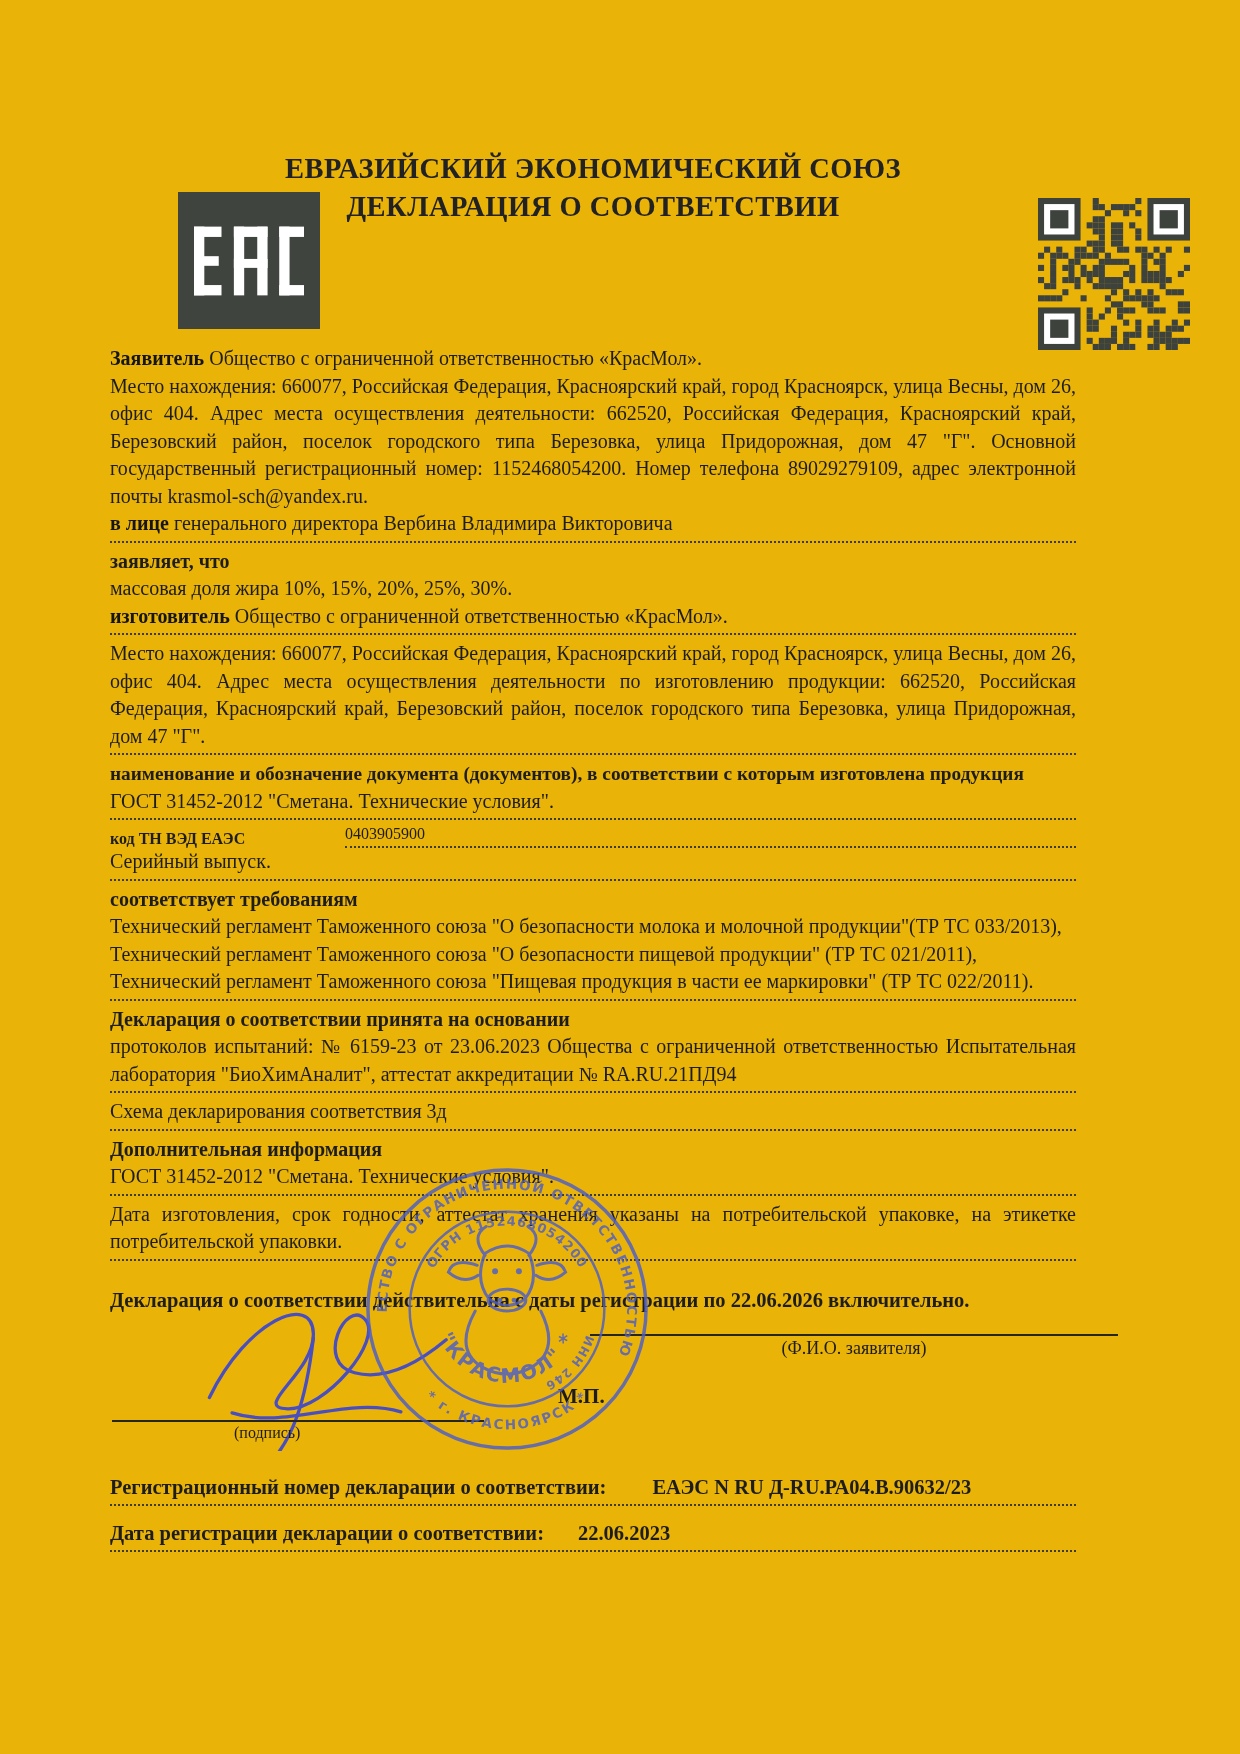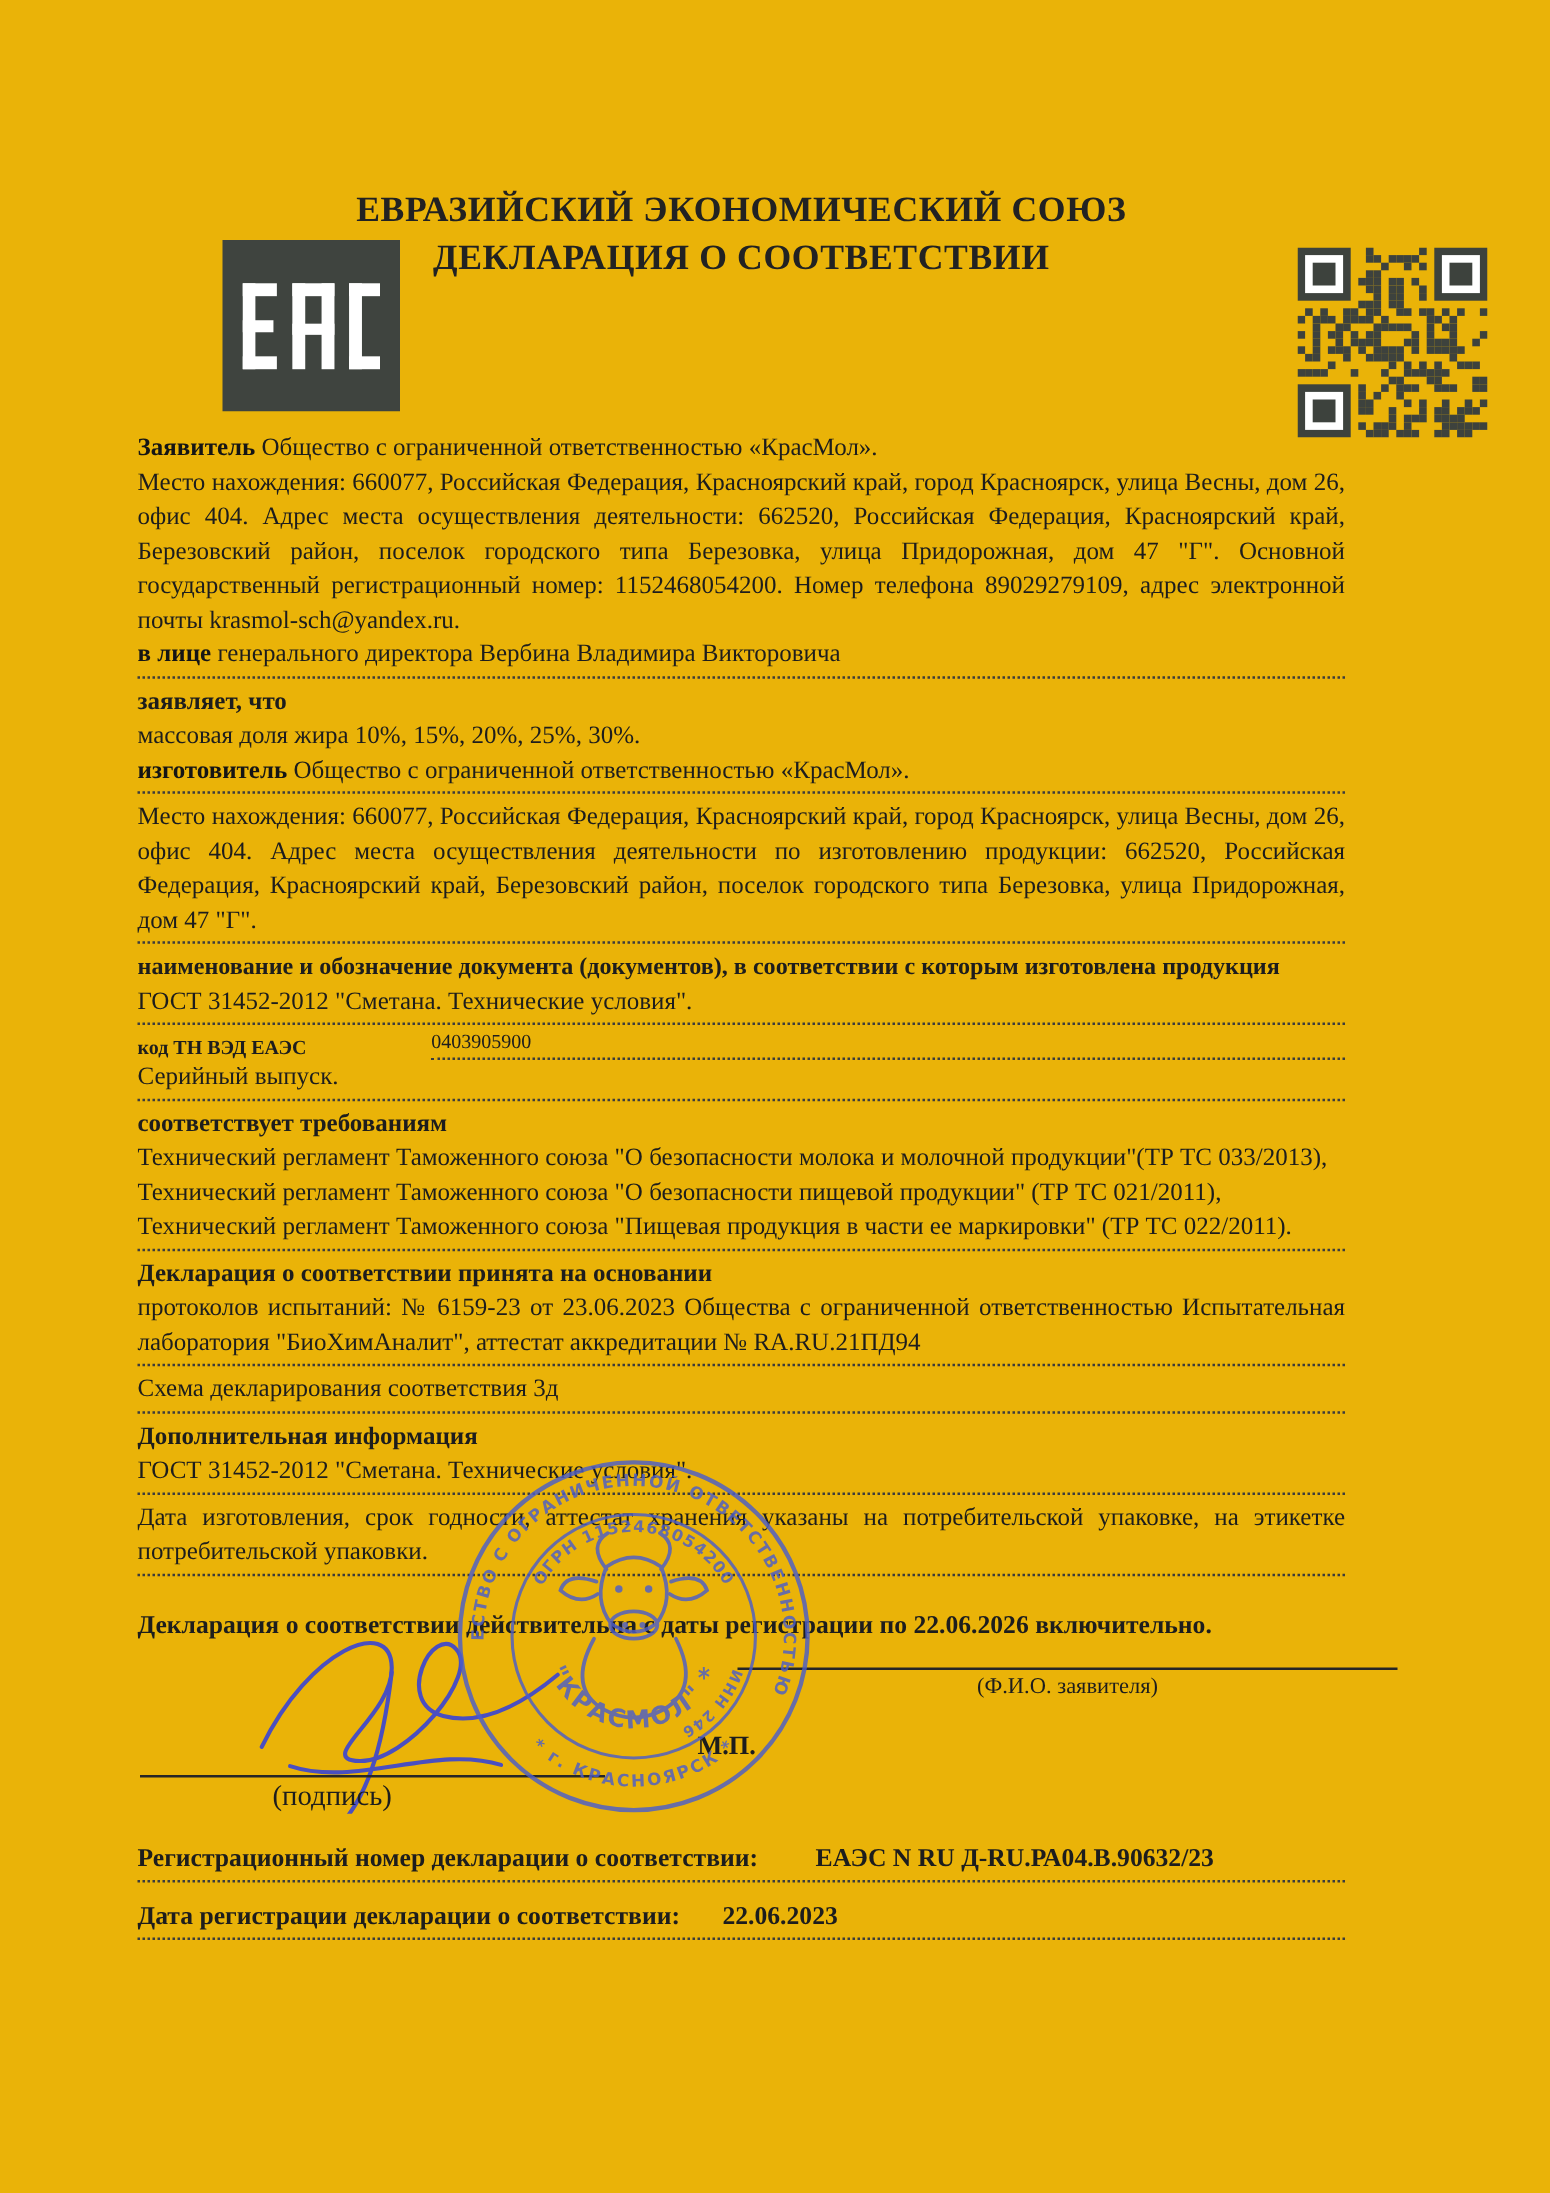--- a/index.html
+++ b/index.html
@@ -27,7 +27,7 @@
   .validity{font-weight:bold;font-size:20.5px;}
   .sigarea{position:relative;height:132px;margin-top:14px;}
   .sigline{position:absolute;left:2px;top:92px;width:372px;border-top:2.5px solid #262626;}
-  .sigcap{position:absolute;left:108px;top:96px;font-size:23px;}
+  .sigcap{position:absolute;left:124px;top:96px;font-size:16px;}
   .sigsvg{position:absolute;left:75px;top:-52px;pointer-events:none;}
   .mp{position:absolute;left:448px;top:56px;font-weight:bold;font-size:21px;}
   .fio{position:absolute;left:480px;top:0;width:528px;text-align:center;}

